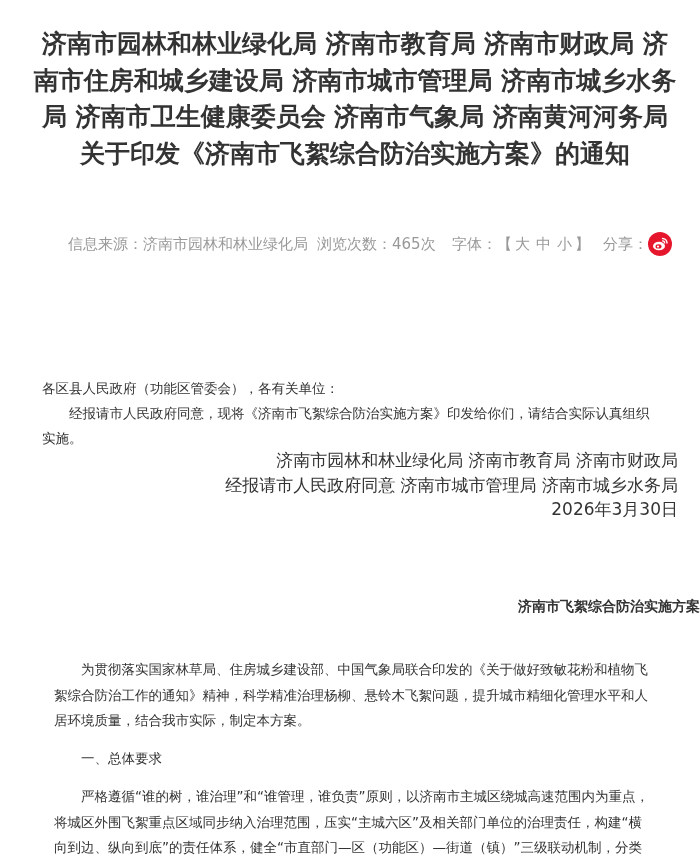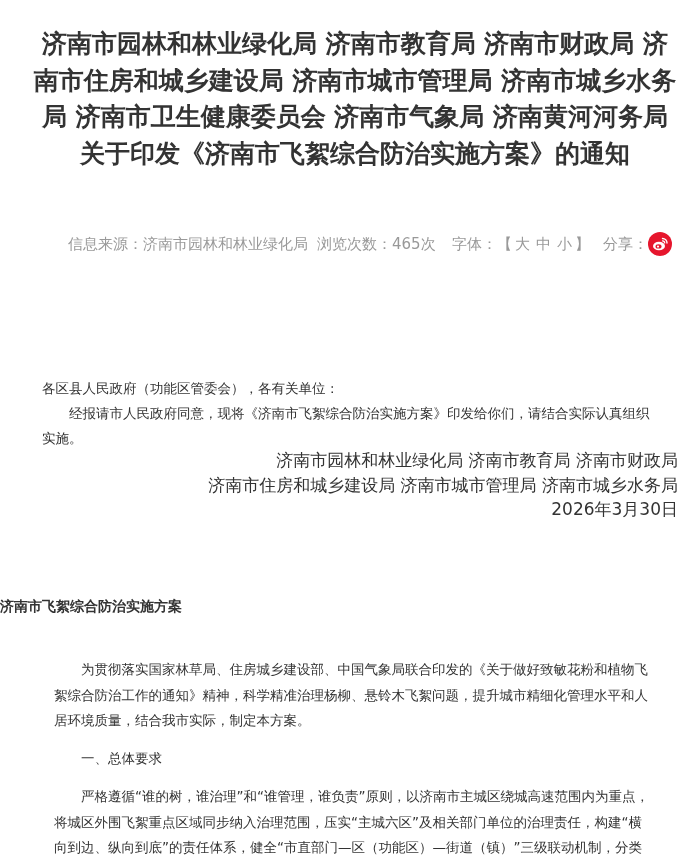--- a/index.html
+++ b/index.html
@@ -143,7 +143,7 @@
 
   <div class="sign">
     <p>济南市园林和林业绿化局 济南市教育局 济南市财政局</p>
-    <p>济南市住房和城乡建设局 济南市城市管理局 济南市城乡水务局</p>
+    <p>经报请市人民政府同意 济南市城市管理局 济南市城乡水务局</p>
     <p>2026年3月30日</p>
   </div>
 

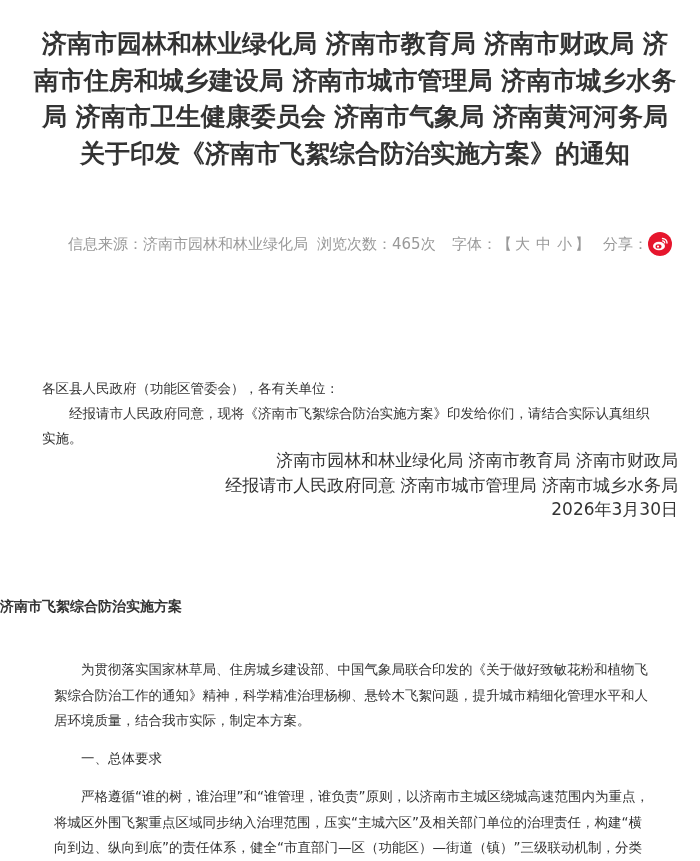--- a/index.html
+++ b/index.html
@@ -95,7 +95,7 @@
       left: 0;
       top: 594px;
       width: 700px;
-      text-align: left;
+      text-align: right;
       font-size: 14px;
       font-weight: bold;
       line-height: 24px;

